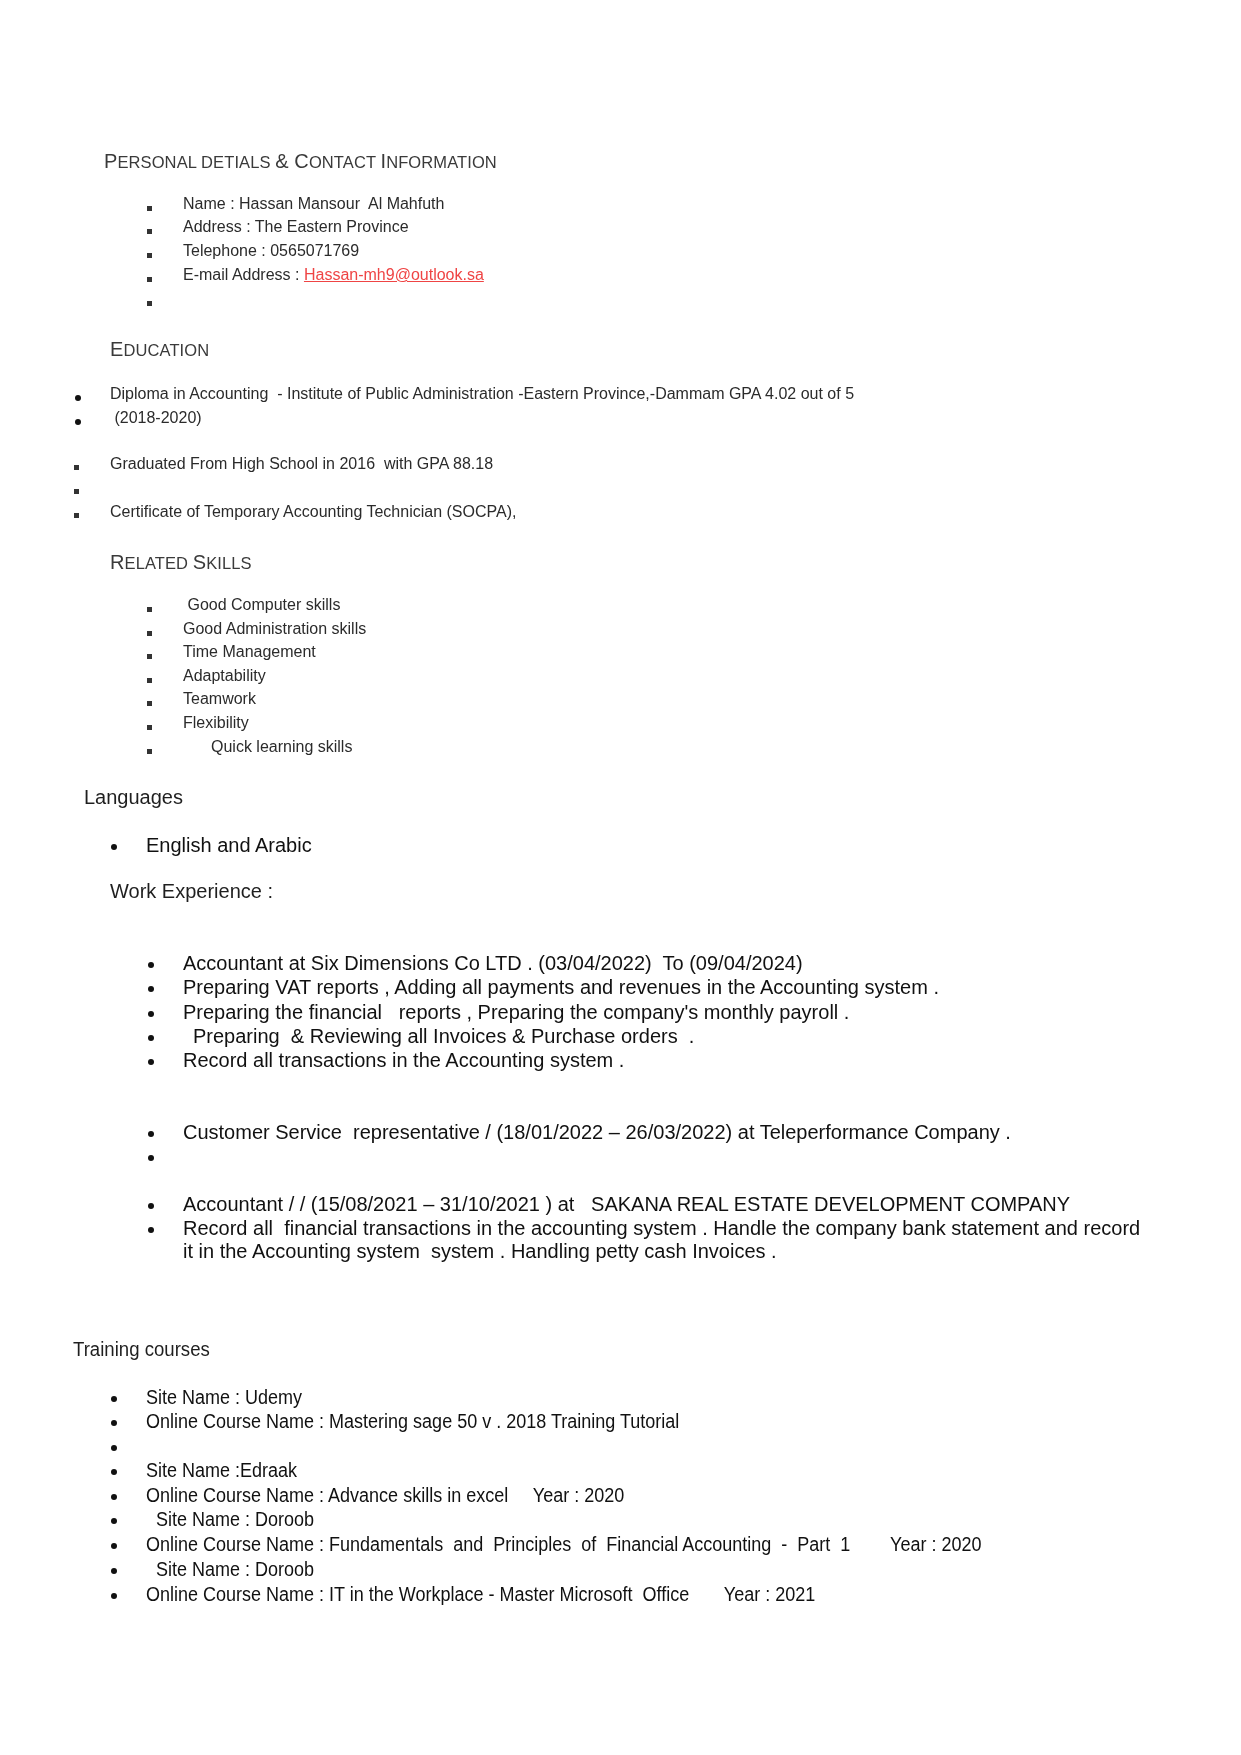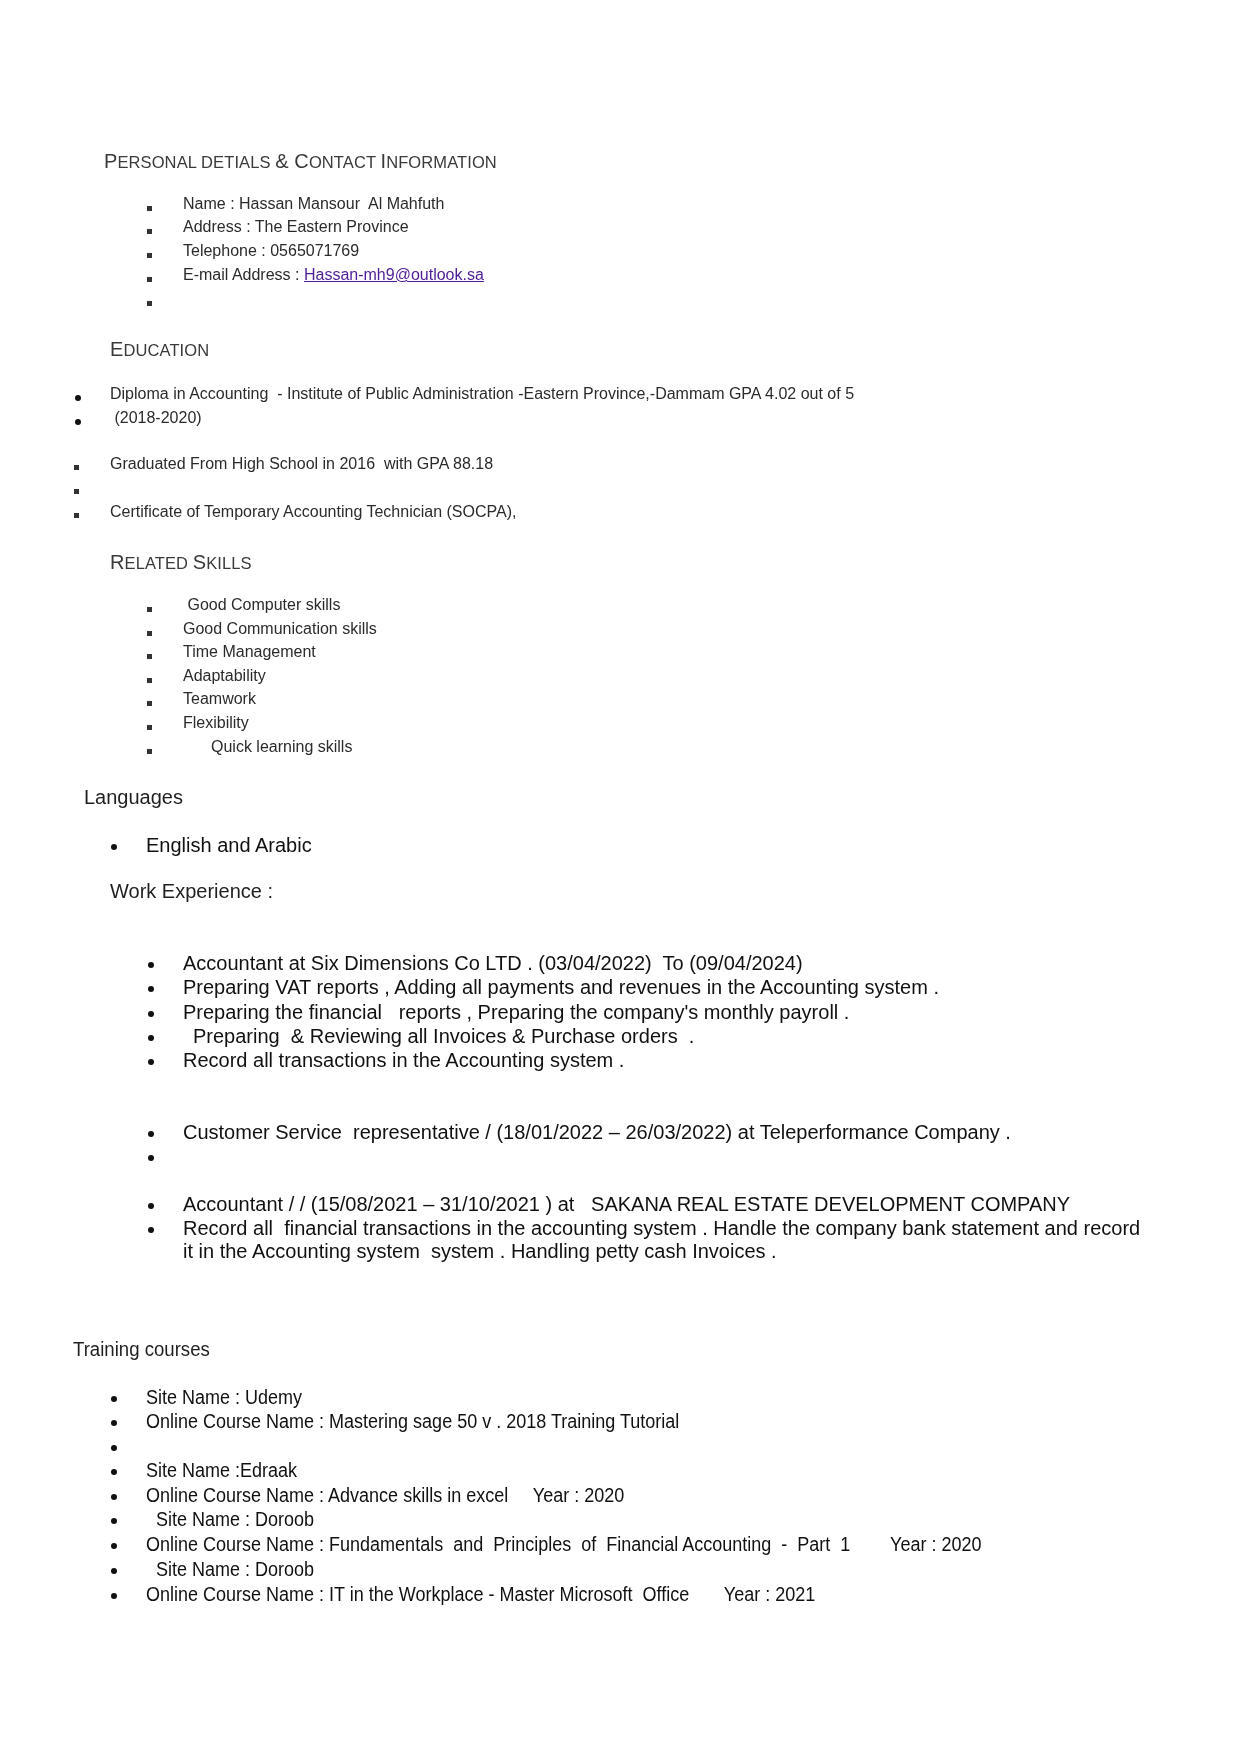--- a/index.html
+++ b/index.html
@@ -16,7 +16,7 @@
   .txt-narrow { font-size: 20px; color: #111; transform: scaleX(0.90); transform-origin: left center; }
   .bullet-sq { position: absolute; width: 5px; height: 5px; background: #333; }
   .bullet-dot { position: absolute; width: 6px; height: 6px; border-radius: 50%; background: #111; }
-  .link { color: #4c1d95; text-decoration: underline; }
+  .link { color: #ef4444; text-decoration: underline; }
 </style>
 </head>
 <body>

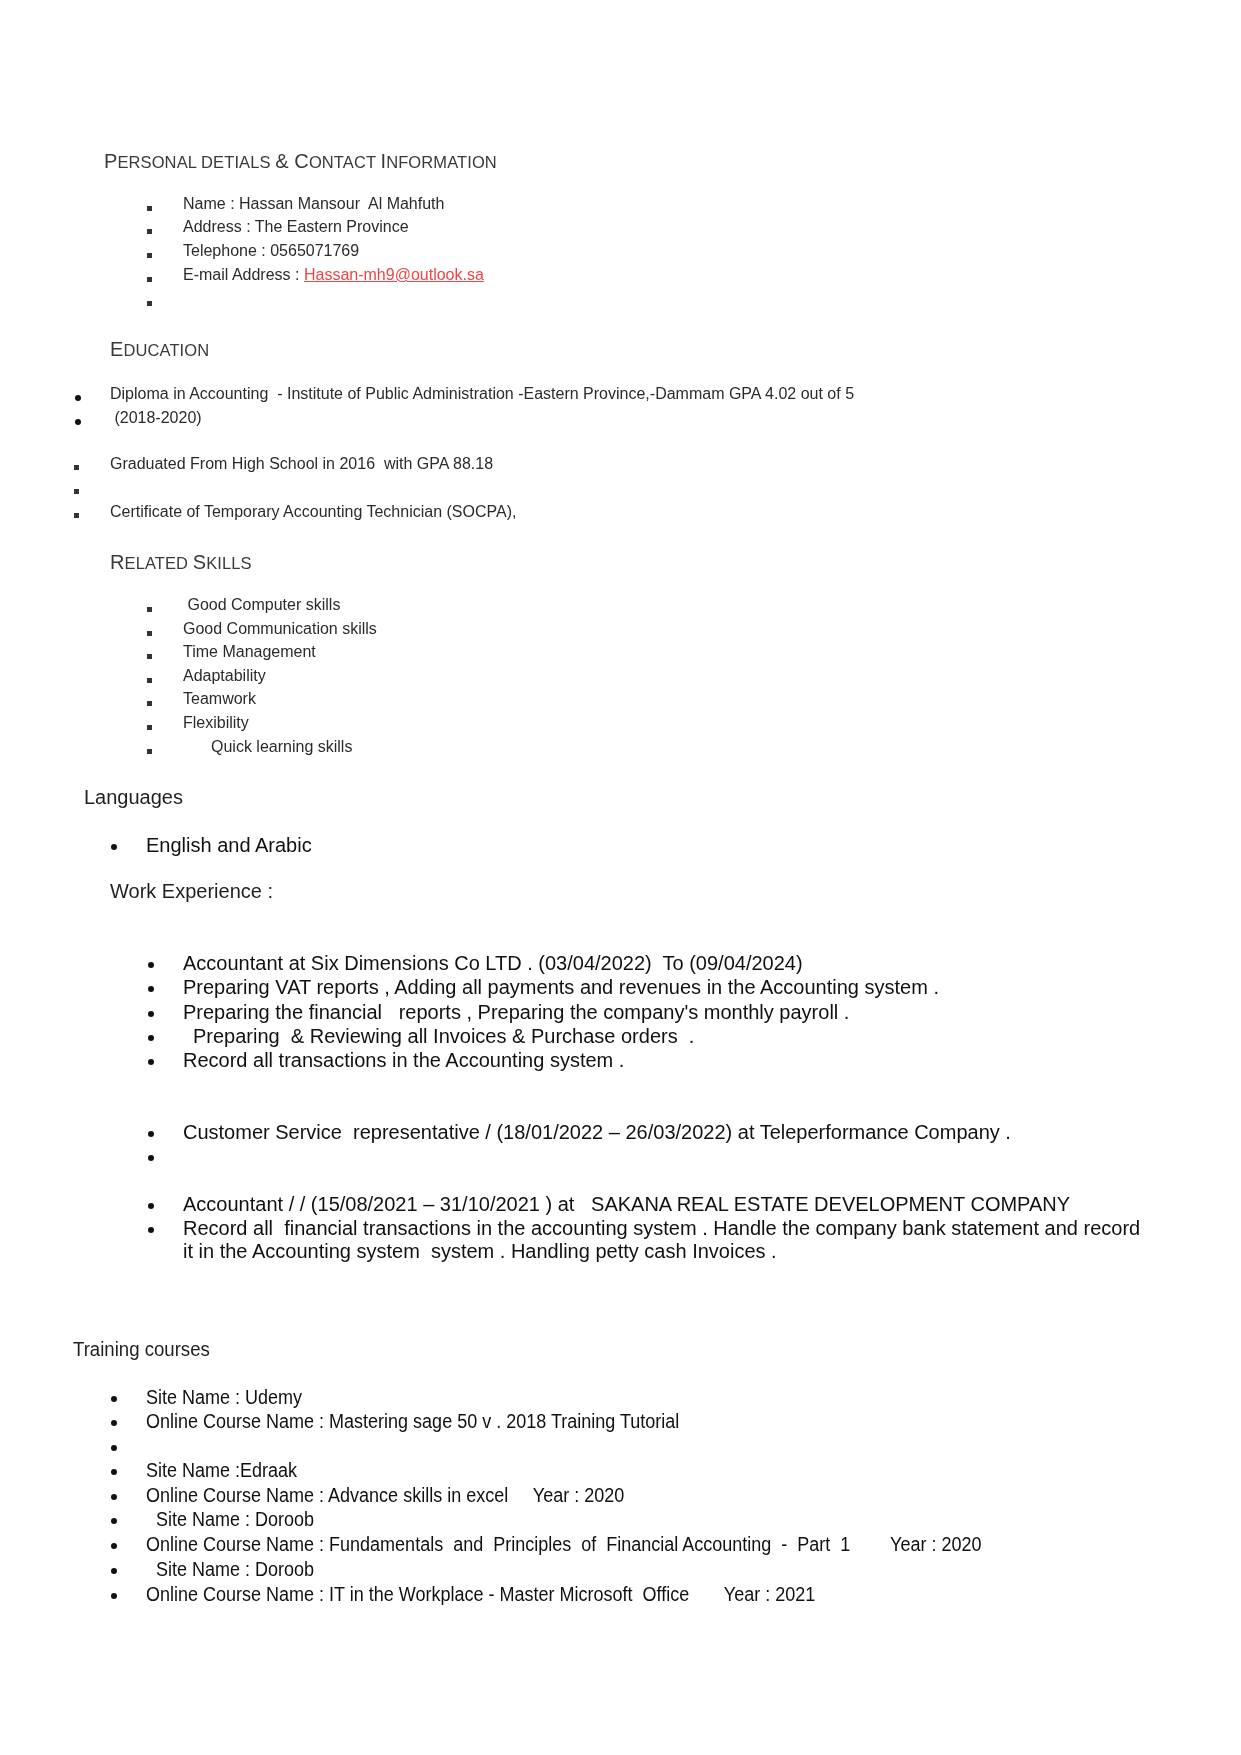--- a/index.html
+++ b/index.html
@@ -53,7 +53,7 @@
   <div class="bullet-sq" style="left:147px; top:607px;"></div>
   <div class="abs txt" style="left:183px; top:596px;"> Good Computer skills</div>
   <div class="bullet-sq" style="left:147px; top:631px;"></div>
-  <div class="abs txt" style="left:183px; top:620px;">Good Communication skills</div>
+  <div class="abs txt" style="left:183px; top:620px;">Good Administration skills</div>
   <div class="bullet-sq" style="left:147px; top:654px;"></div>
   <div class="abs txt" style="left:183px; top:643px;">Time Management</div>
   <div class="bullet-sq" style="left:147px; top:678px;"></div>

